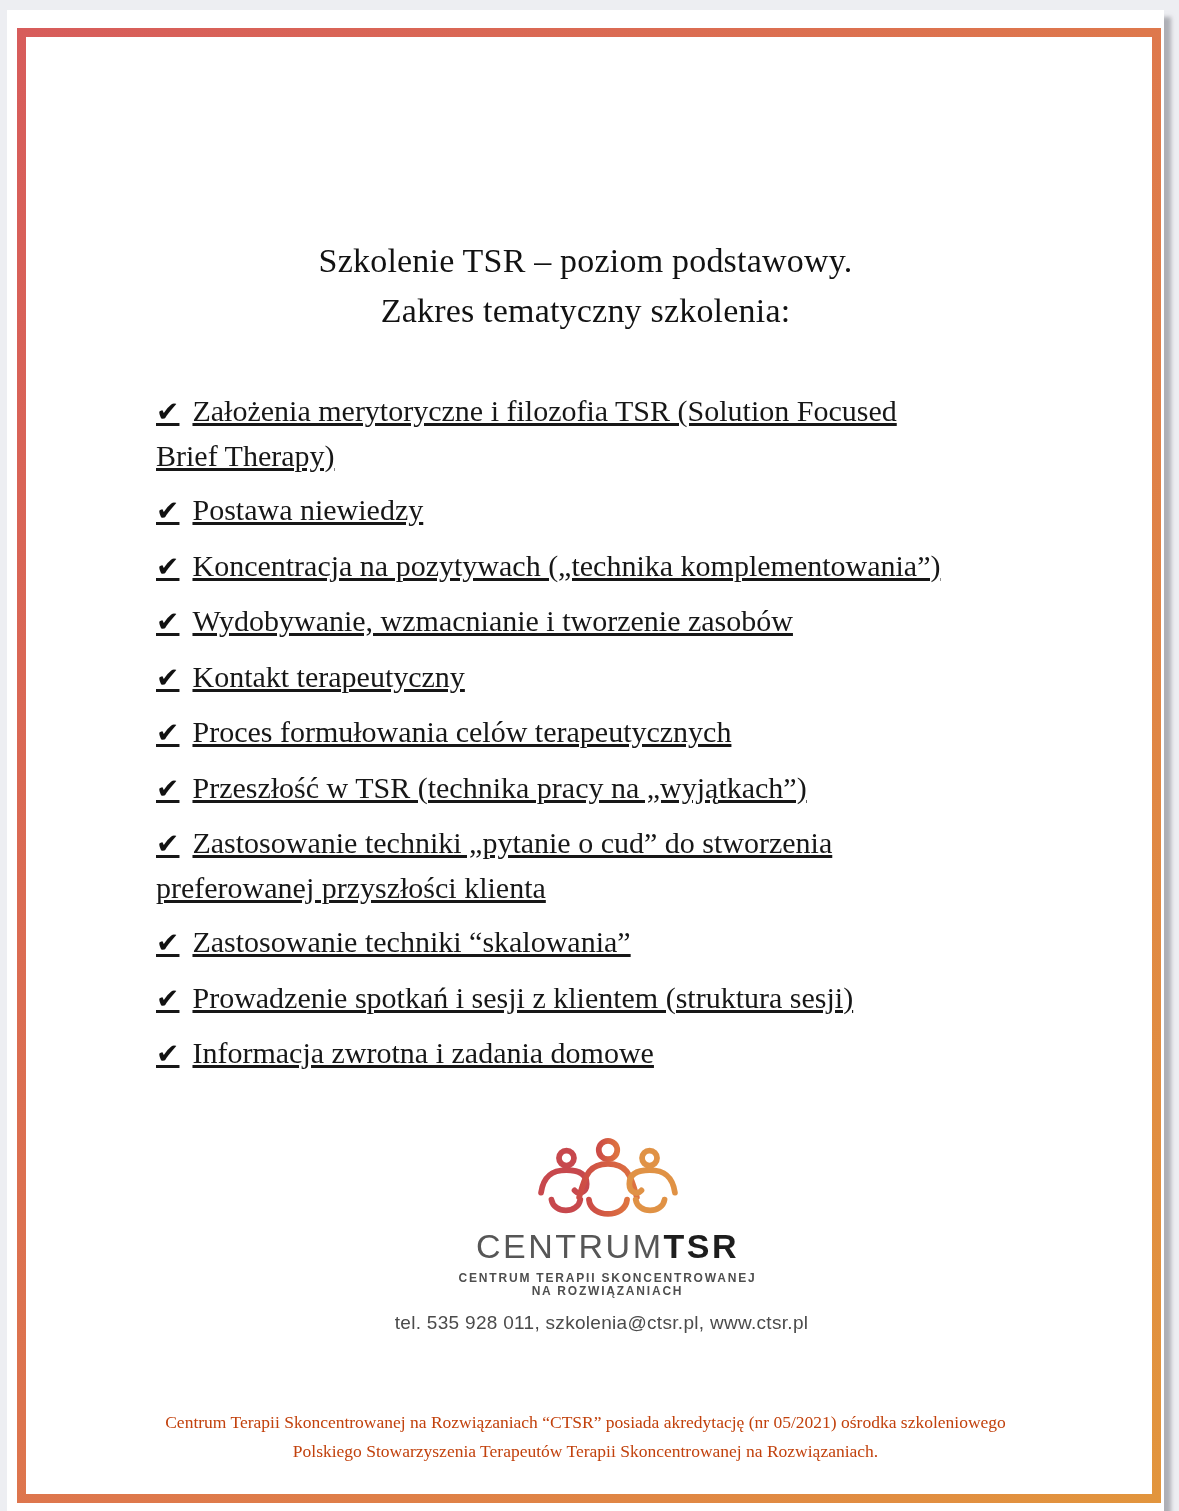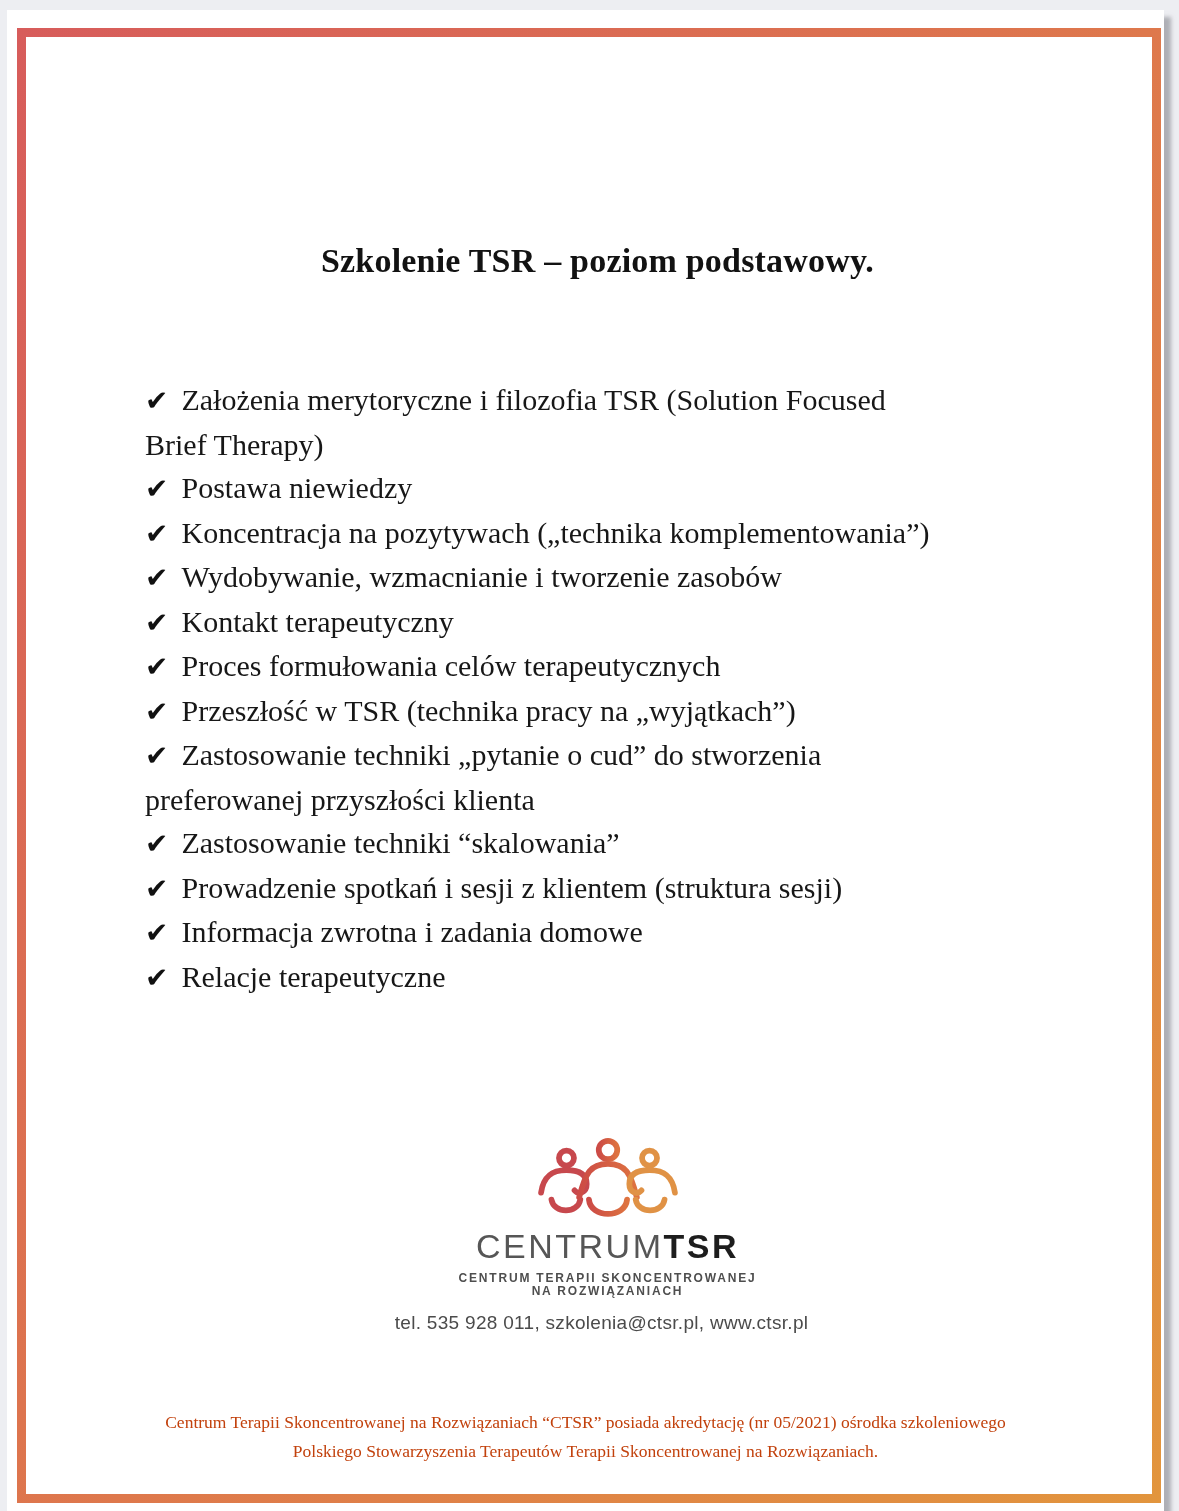--- a/index.html
+++ b/index.html
@@ -25,8 +25,8 @@
   .title {
     position: absolute; top: 226px; left: 0; width: 100%;
     margin: 0; text-align: center;
-    font-size: 34px; line-height: 50px; font-weight: bold;
-    color: #121212; letter-spacing: 0.2px; padding-left: 12px;
+    font-size: 34px; line-height: 50px; font-weight: normal;
+    color: #121212; letter-spacing: 0.2px;
   }
   .title-line { display: block; }
 

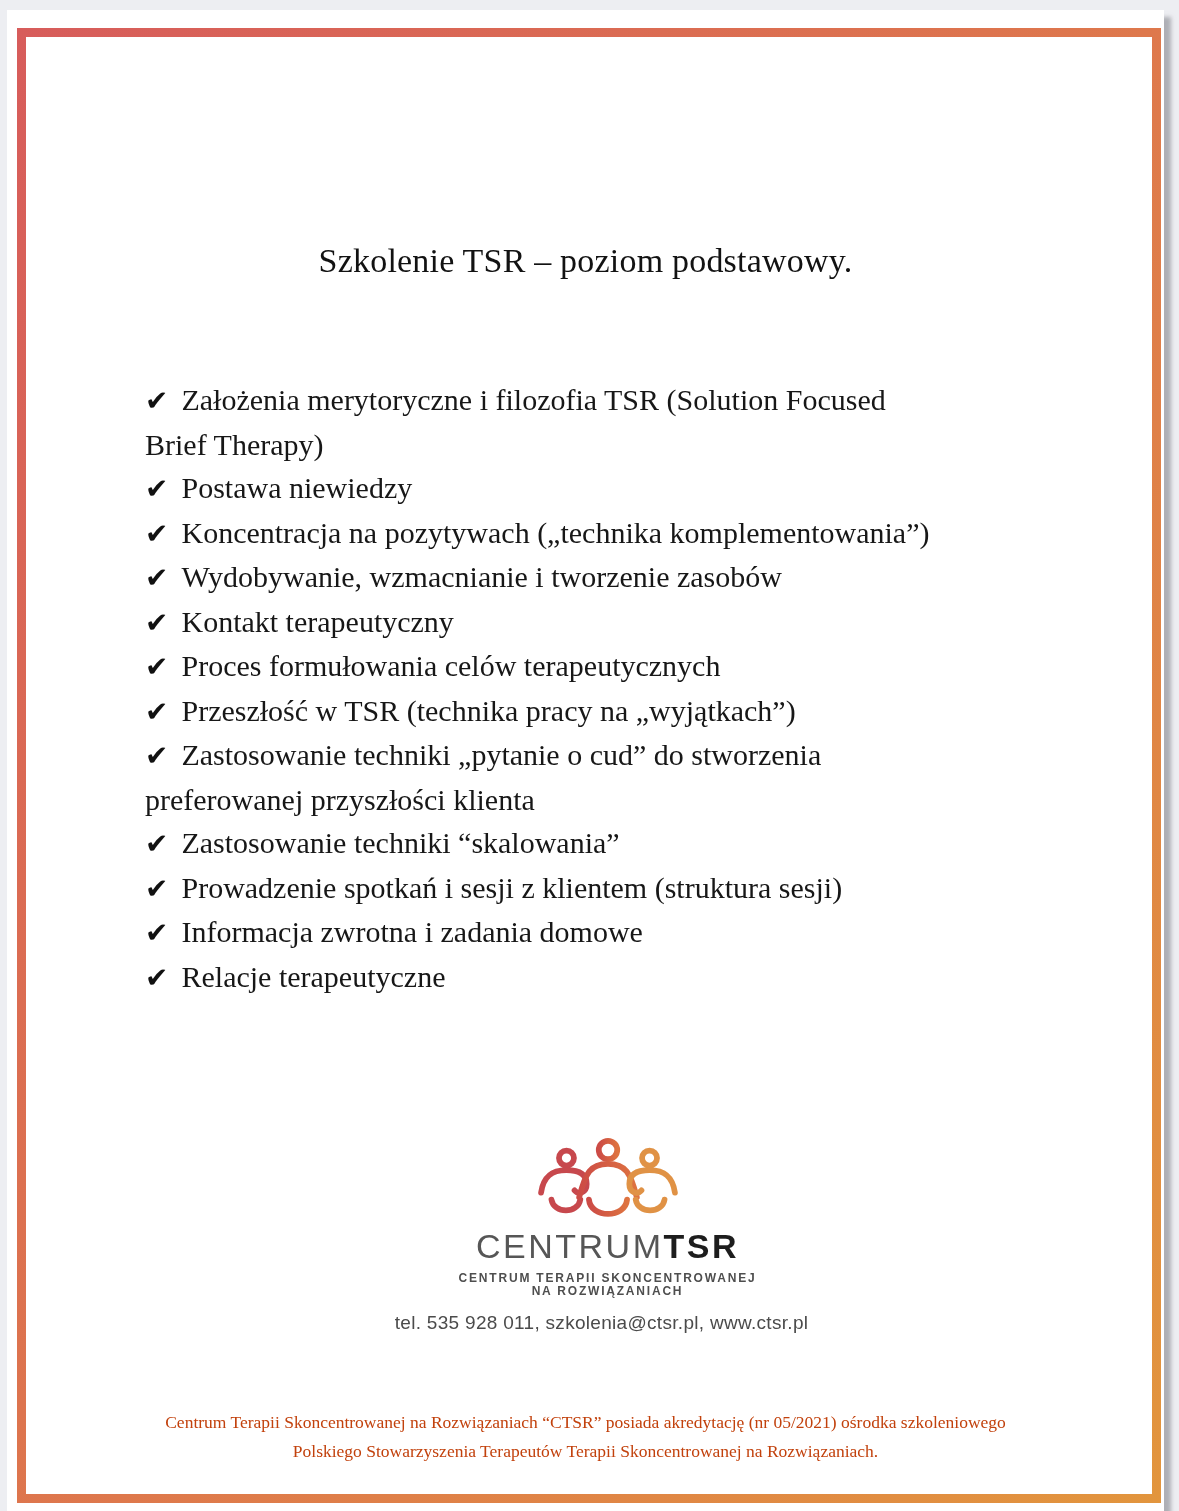--- a/index.html
+++ b/index.html
@@ -79,6 +79,7 @@
 
     <h1 class="title">
       <span class="title-line">Szkolenie TSR – poziom podstawowy.</span>
+      <span class="title-line">Zakres tematyczny szkolenia:</span>
     </h1>
 
     <div class="topics">

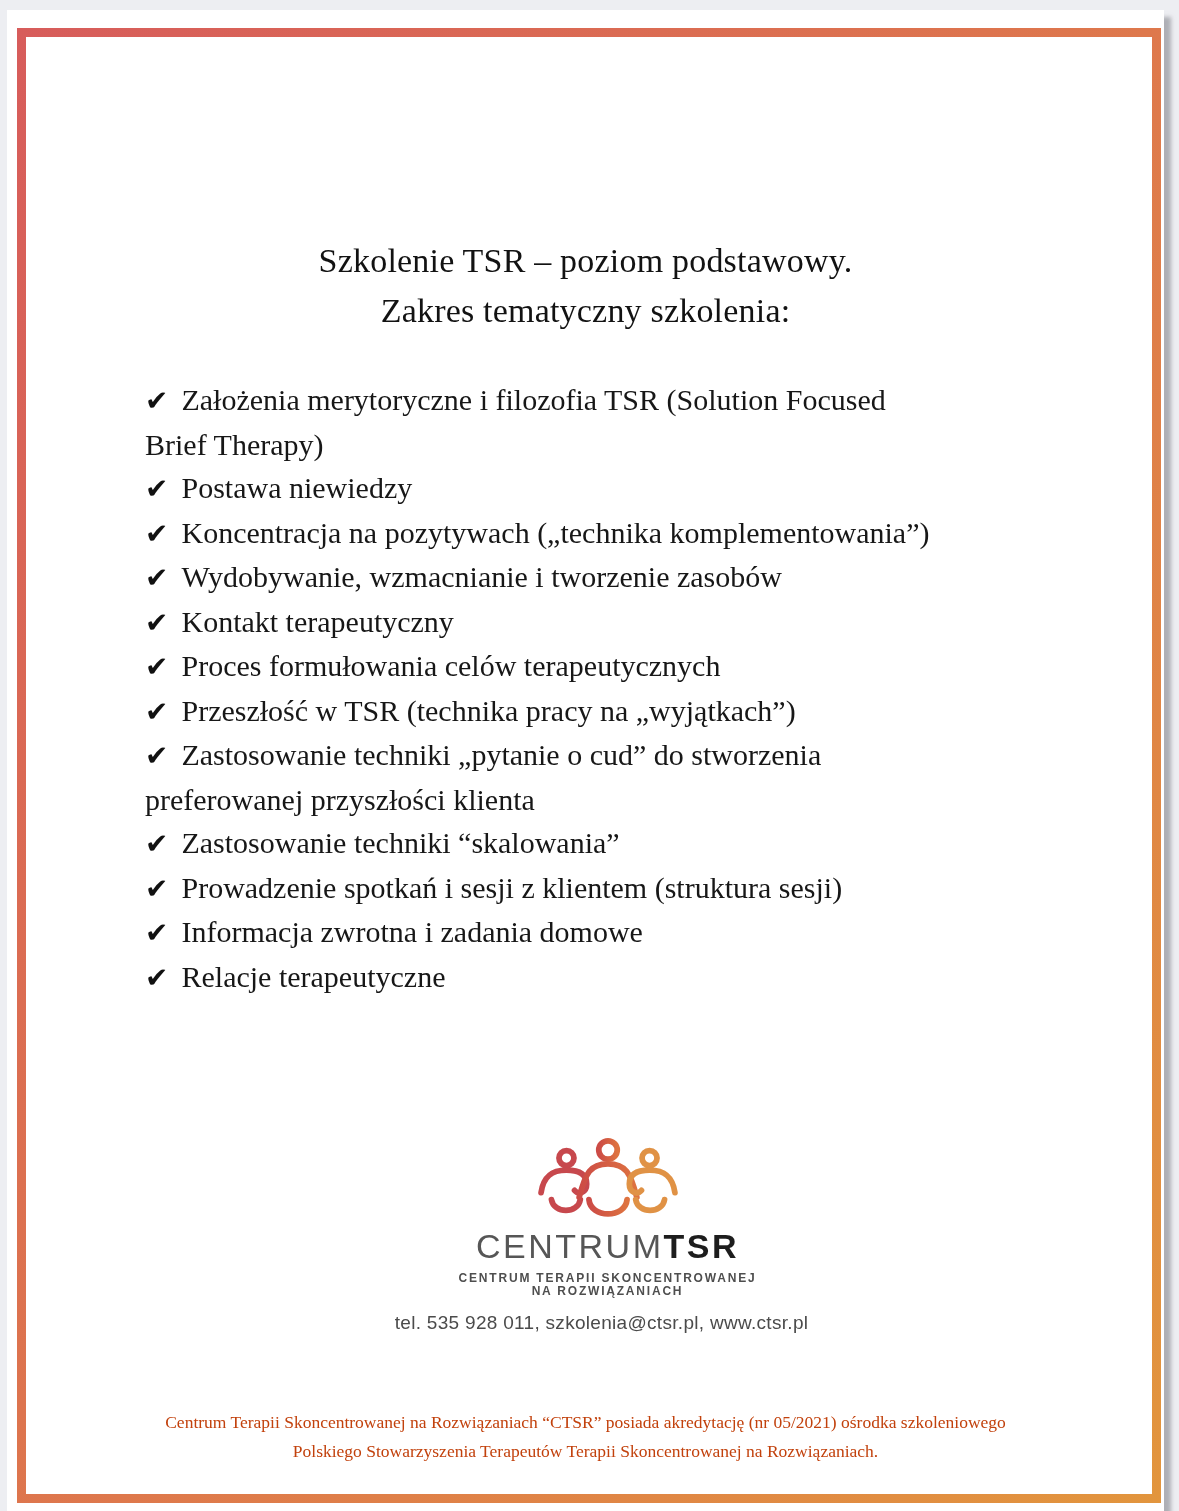--- a/index.html
+++ b/index.html
@@ -34,7 +34,7 @@
     position: absolute; top: 368px; left: 138px; width: 915px;
     font-size: 30px; line-height: 43.5px; color: #171717;
   }
-  .topics p { margin: 0; }
+  .topics p { margin: 11px; text-decoration: underline; }
   .check {
     font-family: "DejaVu Sans", sans-serif;
     font-size: 28px; margin-right: 13px; color: #111;

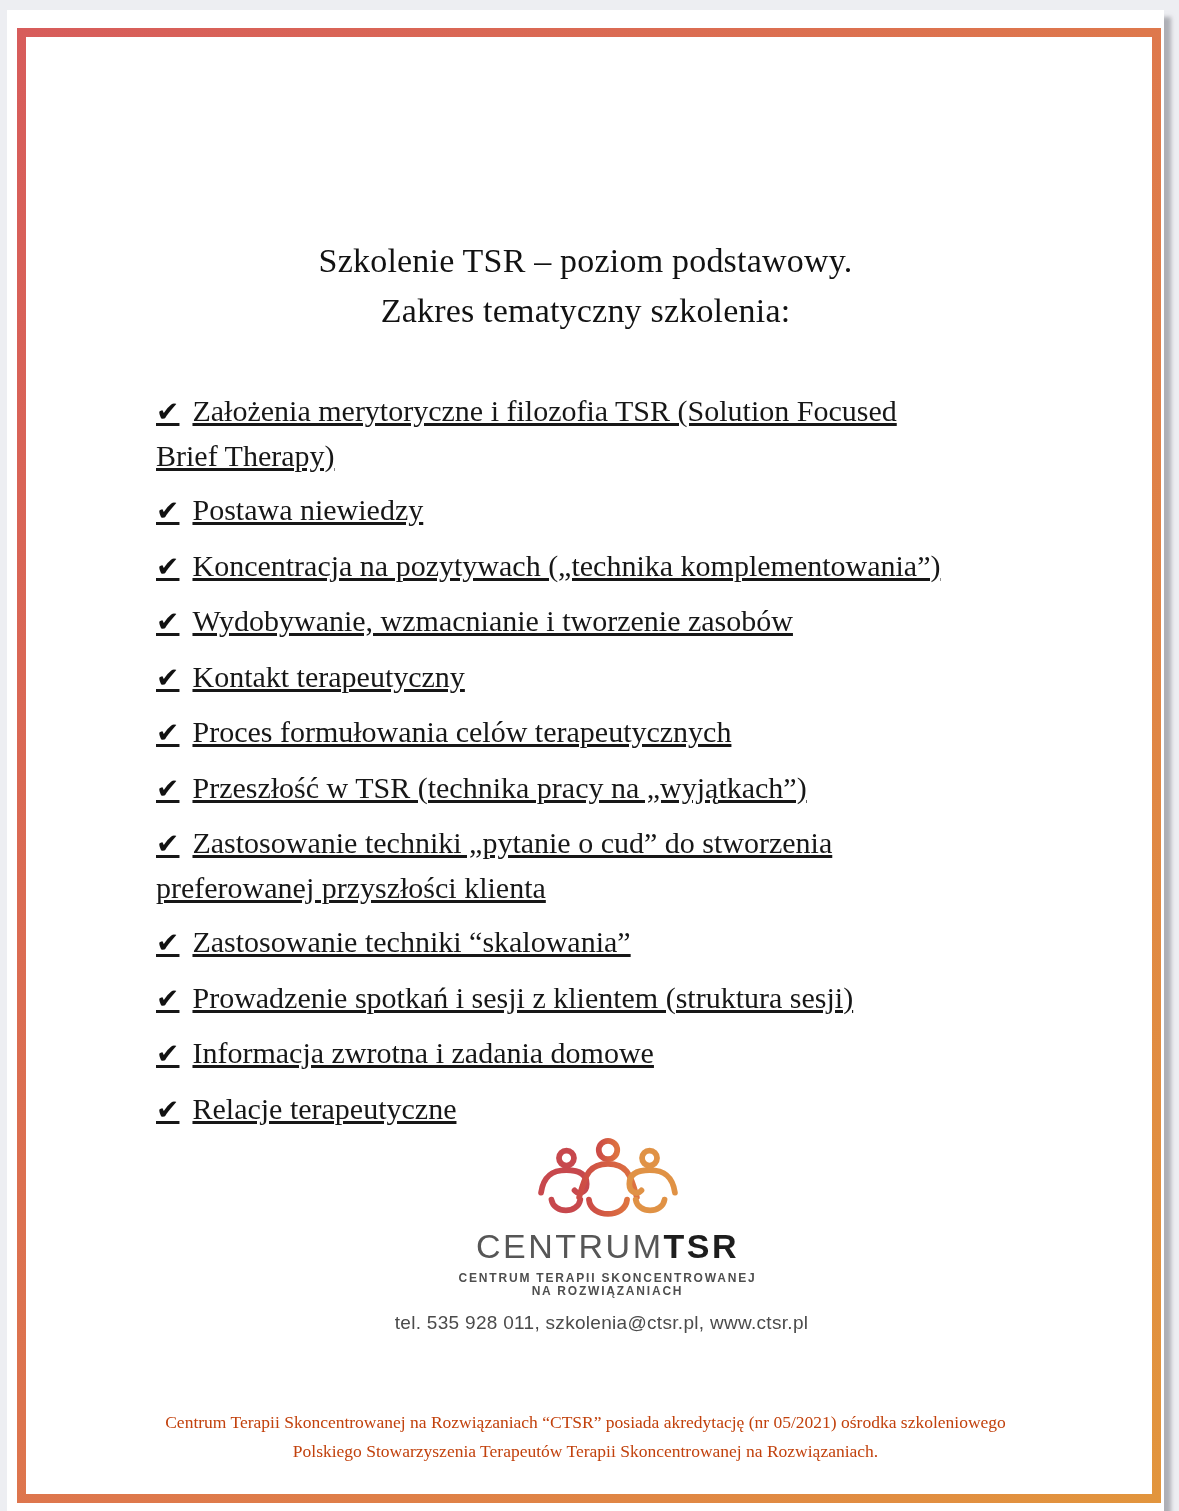--- a/index.html
+++ b/index.html
@@ -94,7 +94,6 @@
         <p><span class="check">✔</span>Zastosowanie techniki “skalowania”</p>
         <p><span class="check">✔</span>Prowadzenie spotkań i sesji z klientem (struktura sesji)</p>
         <p><span class="check">✔</span>Informacja zwrotna i zadania domowe</p>
-        <p><span class="check">✔</span>Relacje terapeutyczne</p>
       </div>
 
     <div class="logo-block">

